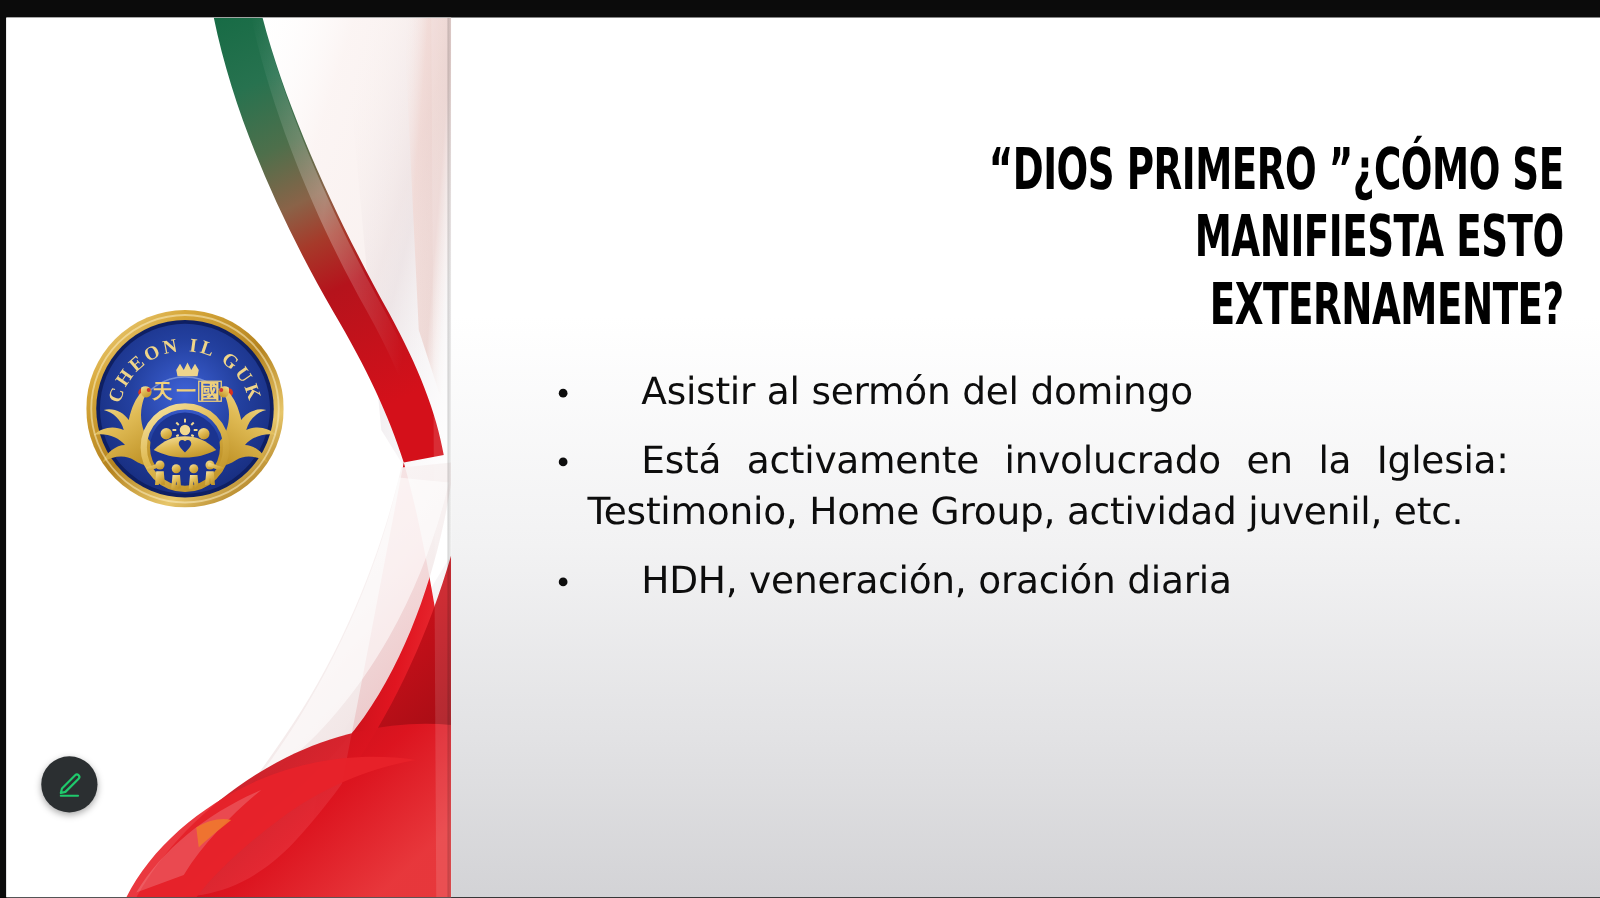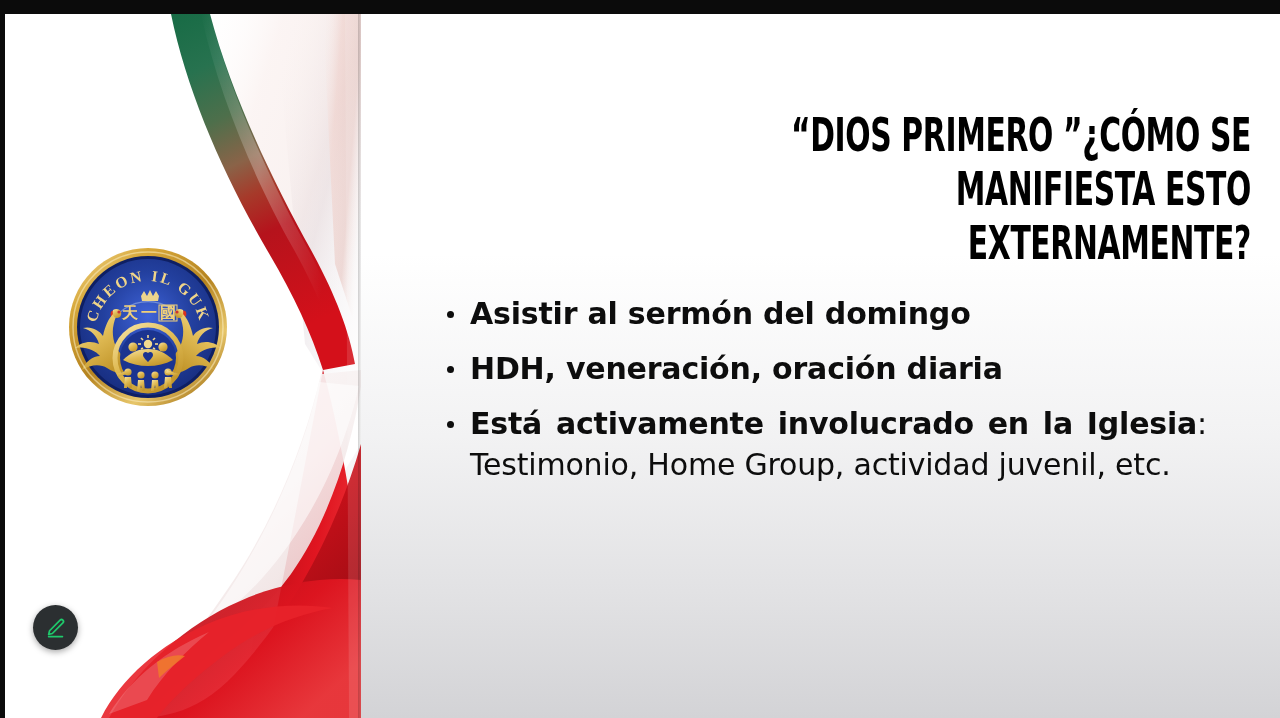--- a/index.html
+++ b/index.html
@@ -93,7 +93,7 @@
     position:absolute; left:6px; top:18px;
     width:7px; height:7px; border-radius:50%; background:#0d0d0d;
   }
-  .bullet b{ font-weight:700; }
+  .bullet b{ font-weight:400;margin-left:43px; }
   .bullet .body{ display:inline; }
   .bullet.justify{ text-align-last:left; }
 </style>

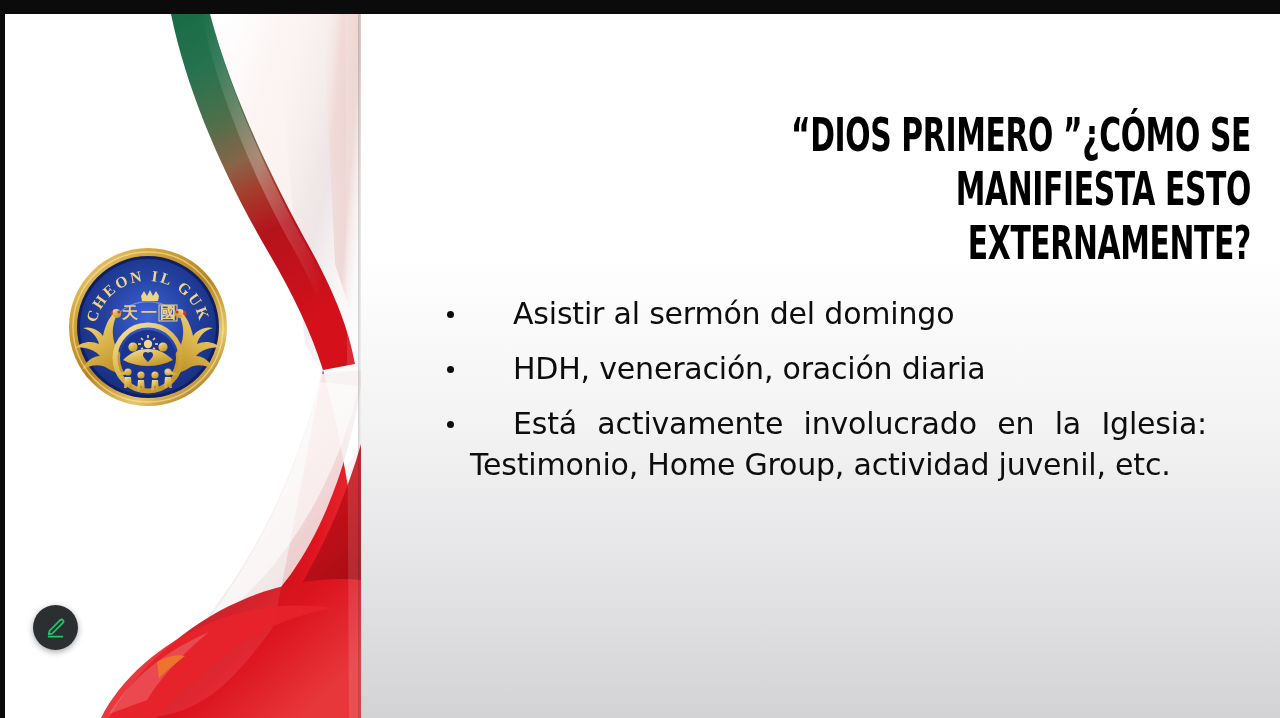--- a/index.html
+++ b/index.html
@@ -326,16 +326,16 @@
         </div>
 
 
+        <div class="bullet justify">
+          <span class="dot"></span>
+          <b>Está activamente involucrado en la Iglesia</b><span class="body">: Testimonio, Home Group, actividad juvenil, etc.</span>
+        </div>
+
         <div class="bullet">
           <span class="dot"></span>
           <b>HDH, veneración, oración diaria</b><span class="body"></span>
         </div>
 
-        <div class="bullet justify">
-          <span class="dot"></span>
-          <b>Está activamente involucrado en la Iglesia</b><span class="body">: Testimonio, Home Group, actividad juvenil, etc.</span>
-        </div>
-
       </div>
     </div>
   </div>

